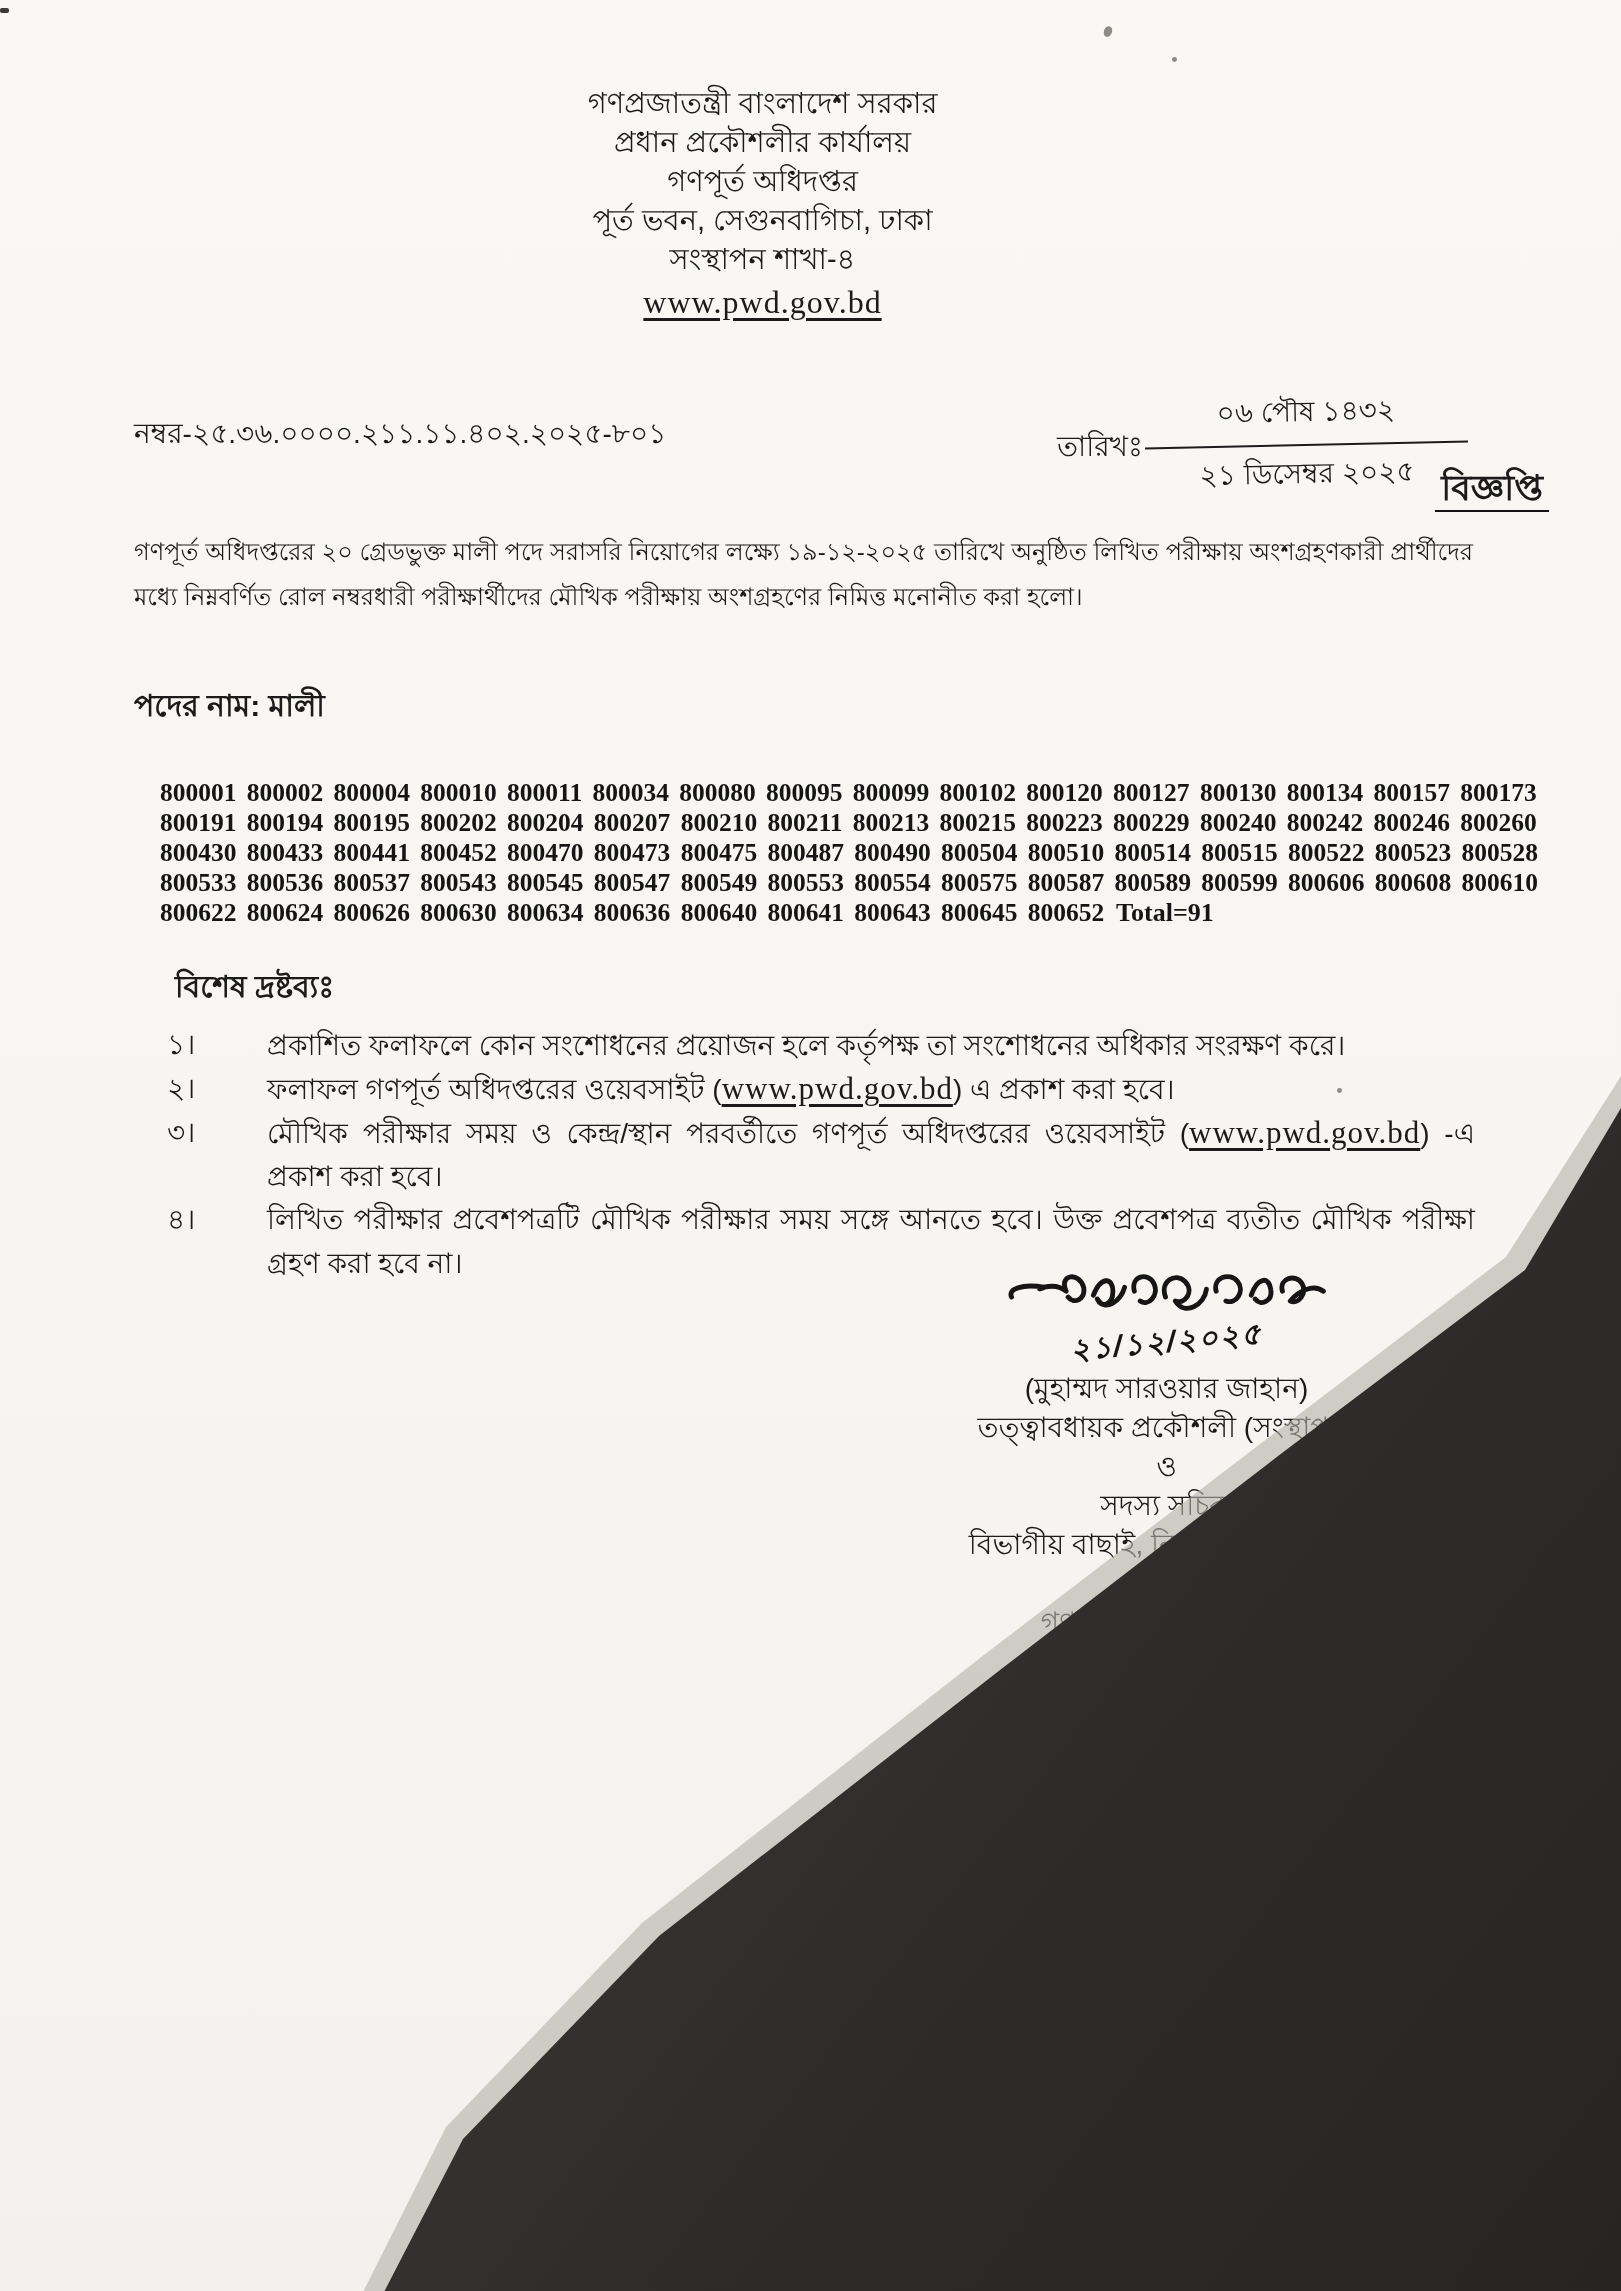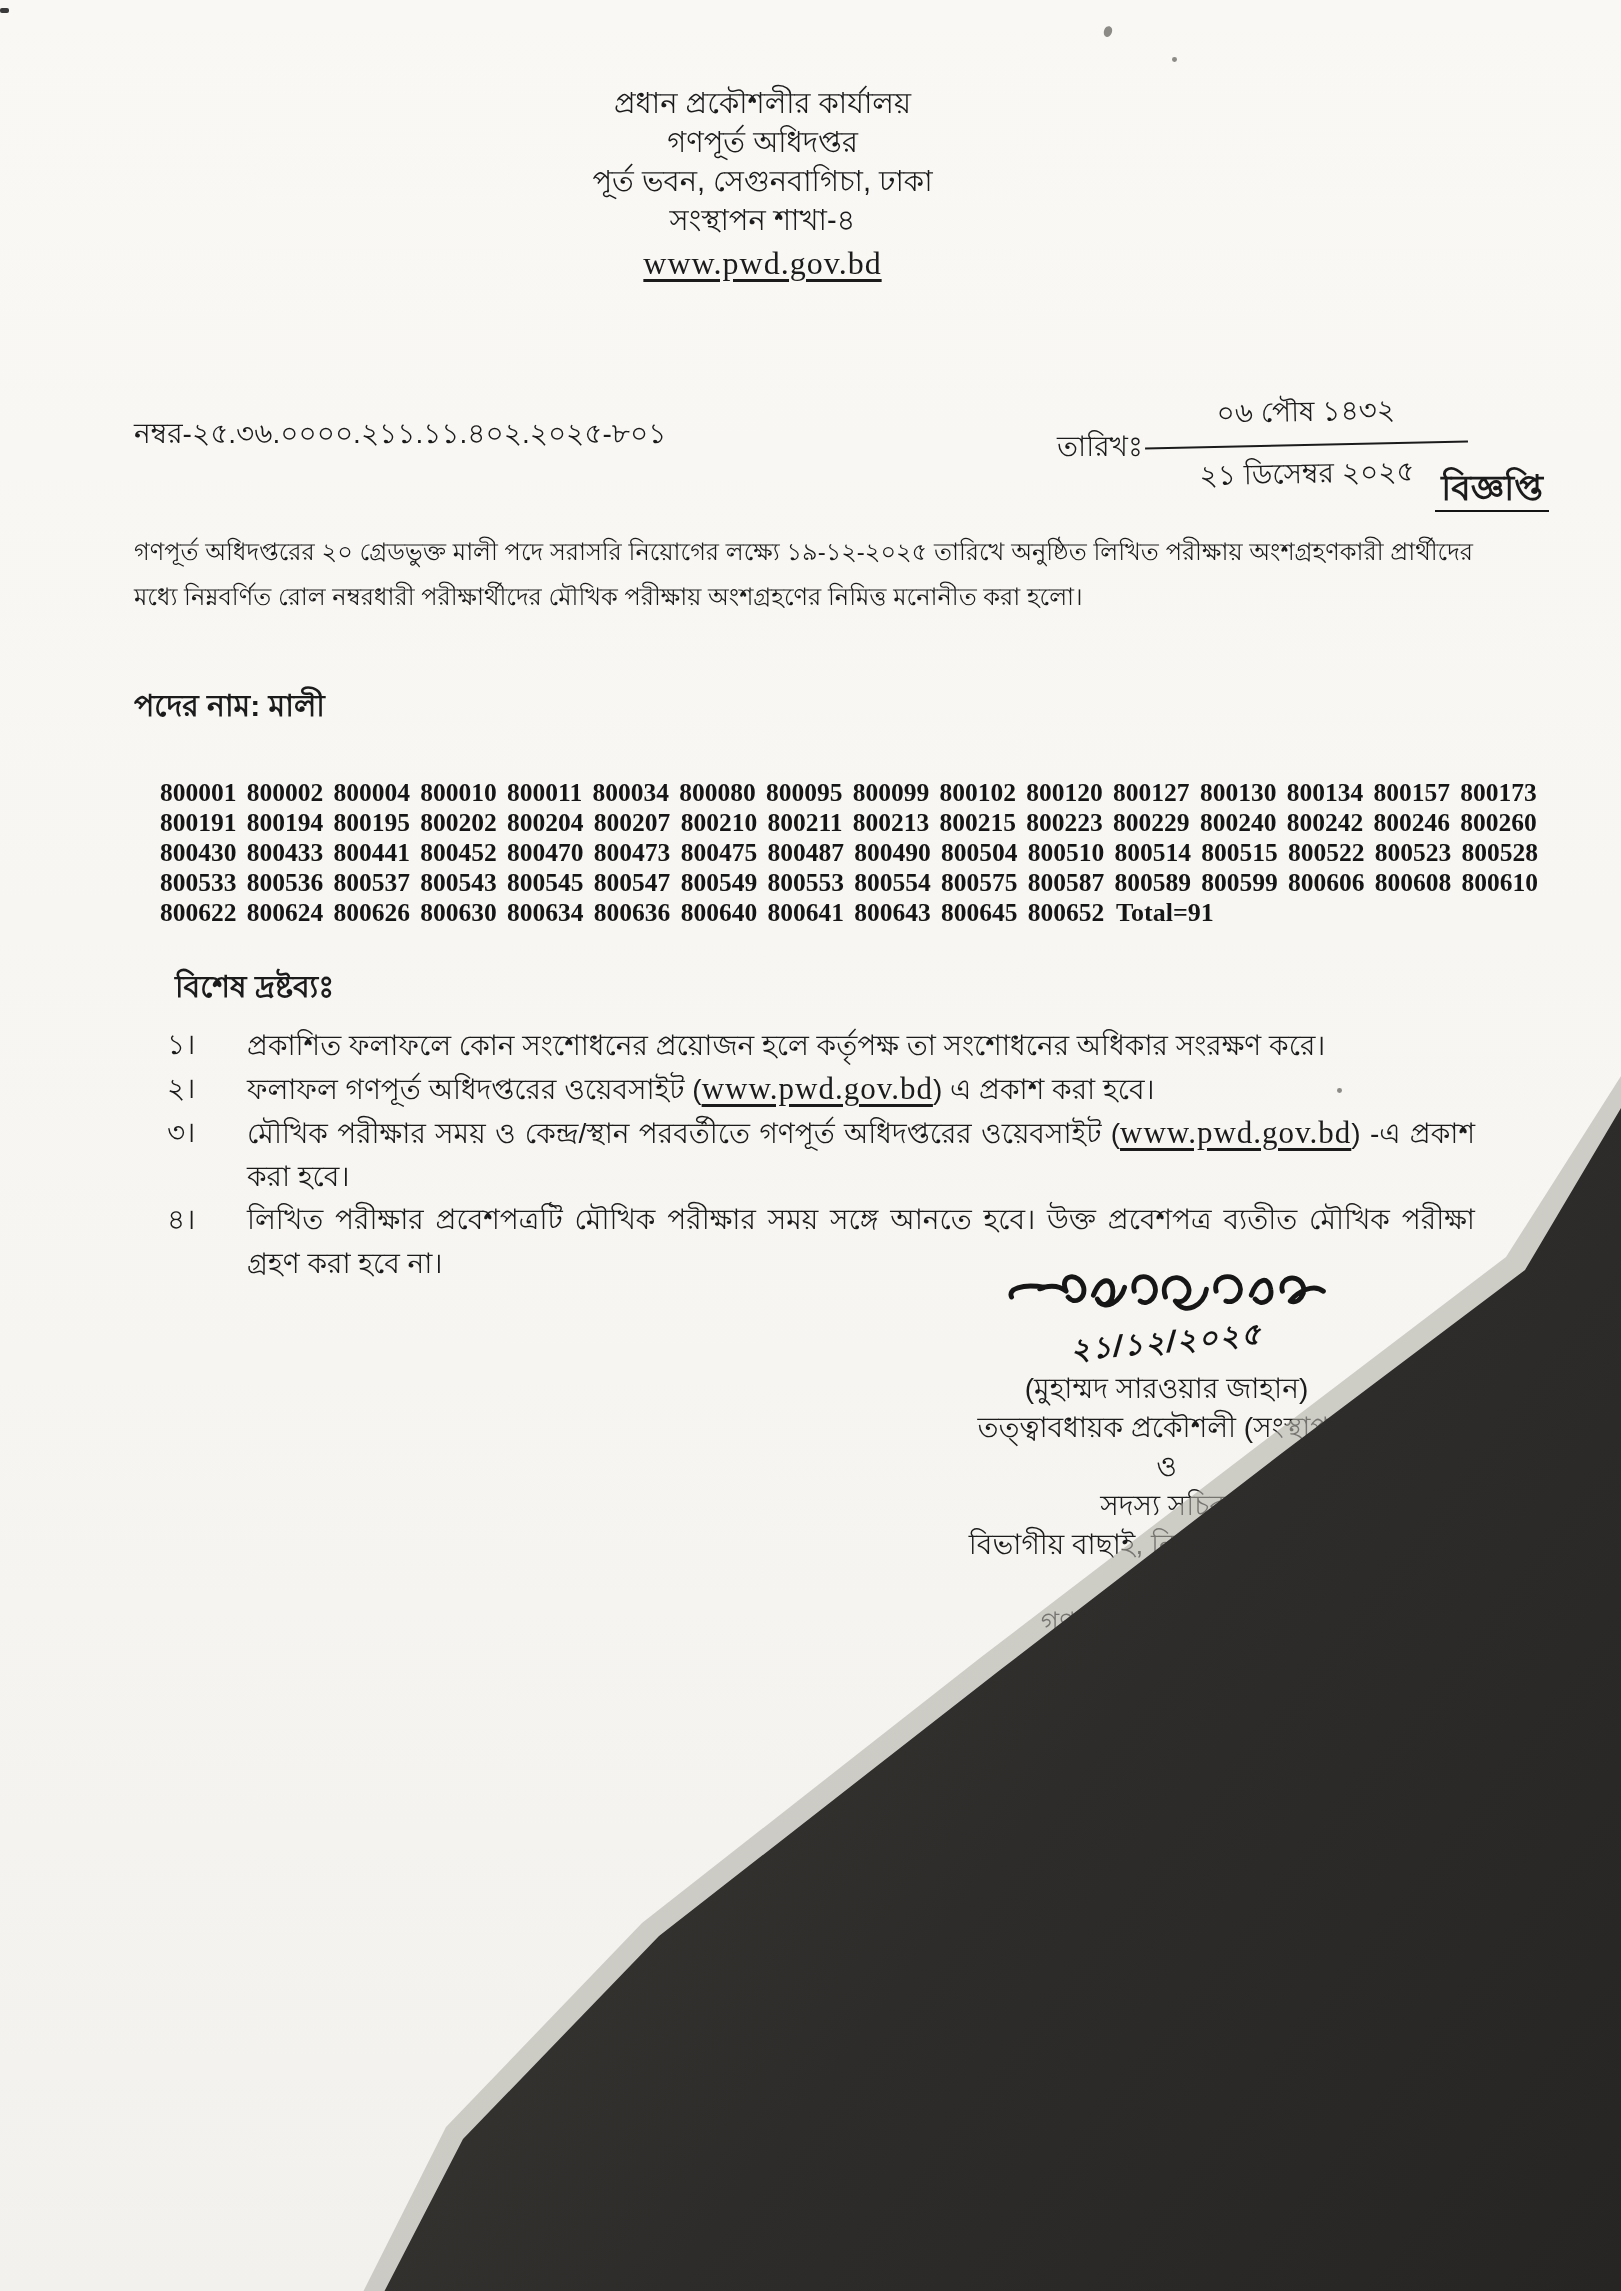--- a/index.html
+++ b/index.html
@@ -102,6 +102,7 @@
   <div class="speck sp4"></div>
 
   <div class="header">
+    <div>গণপ্রজাতন্ত্রী বাংলাদেশ সরকার</div>
     <div>প্রধান প্রকৌশলীর কার্যালয়</div>
     <div>গণপূর্ত অধিদপ্তর</div>
     <div>পূর্ত ভবন, সেগুনবাগিচা, ঢাকা</div>

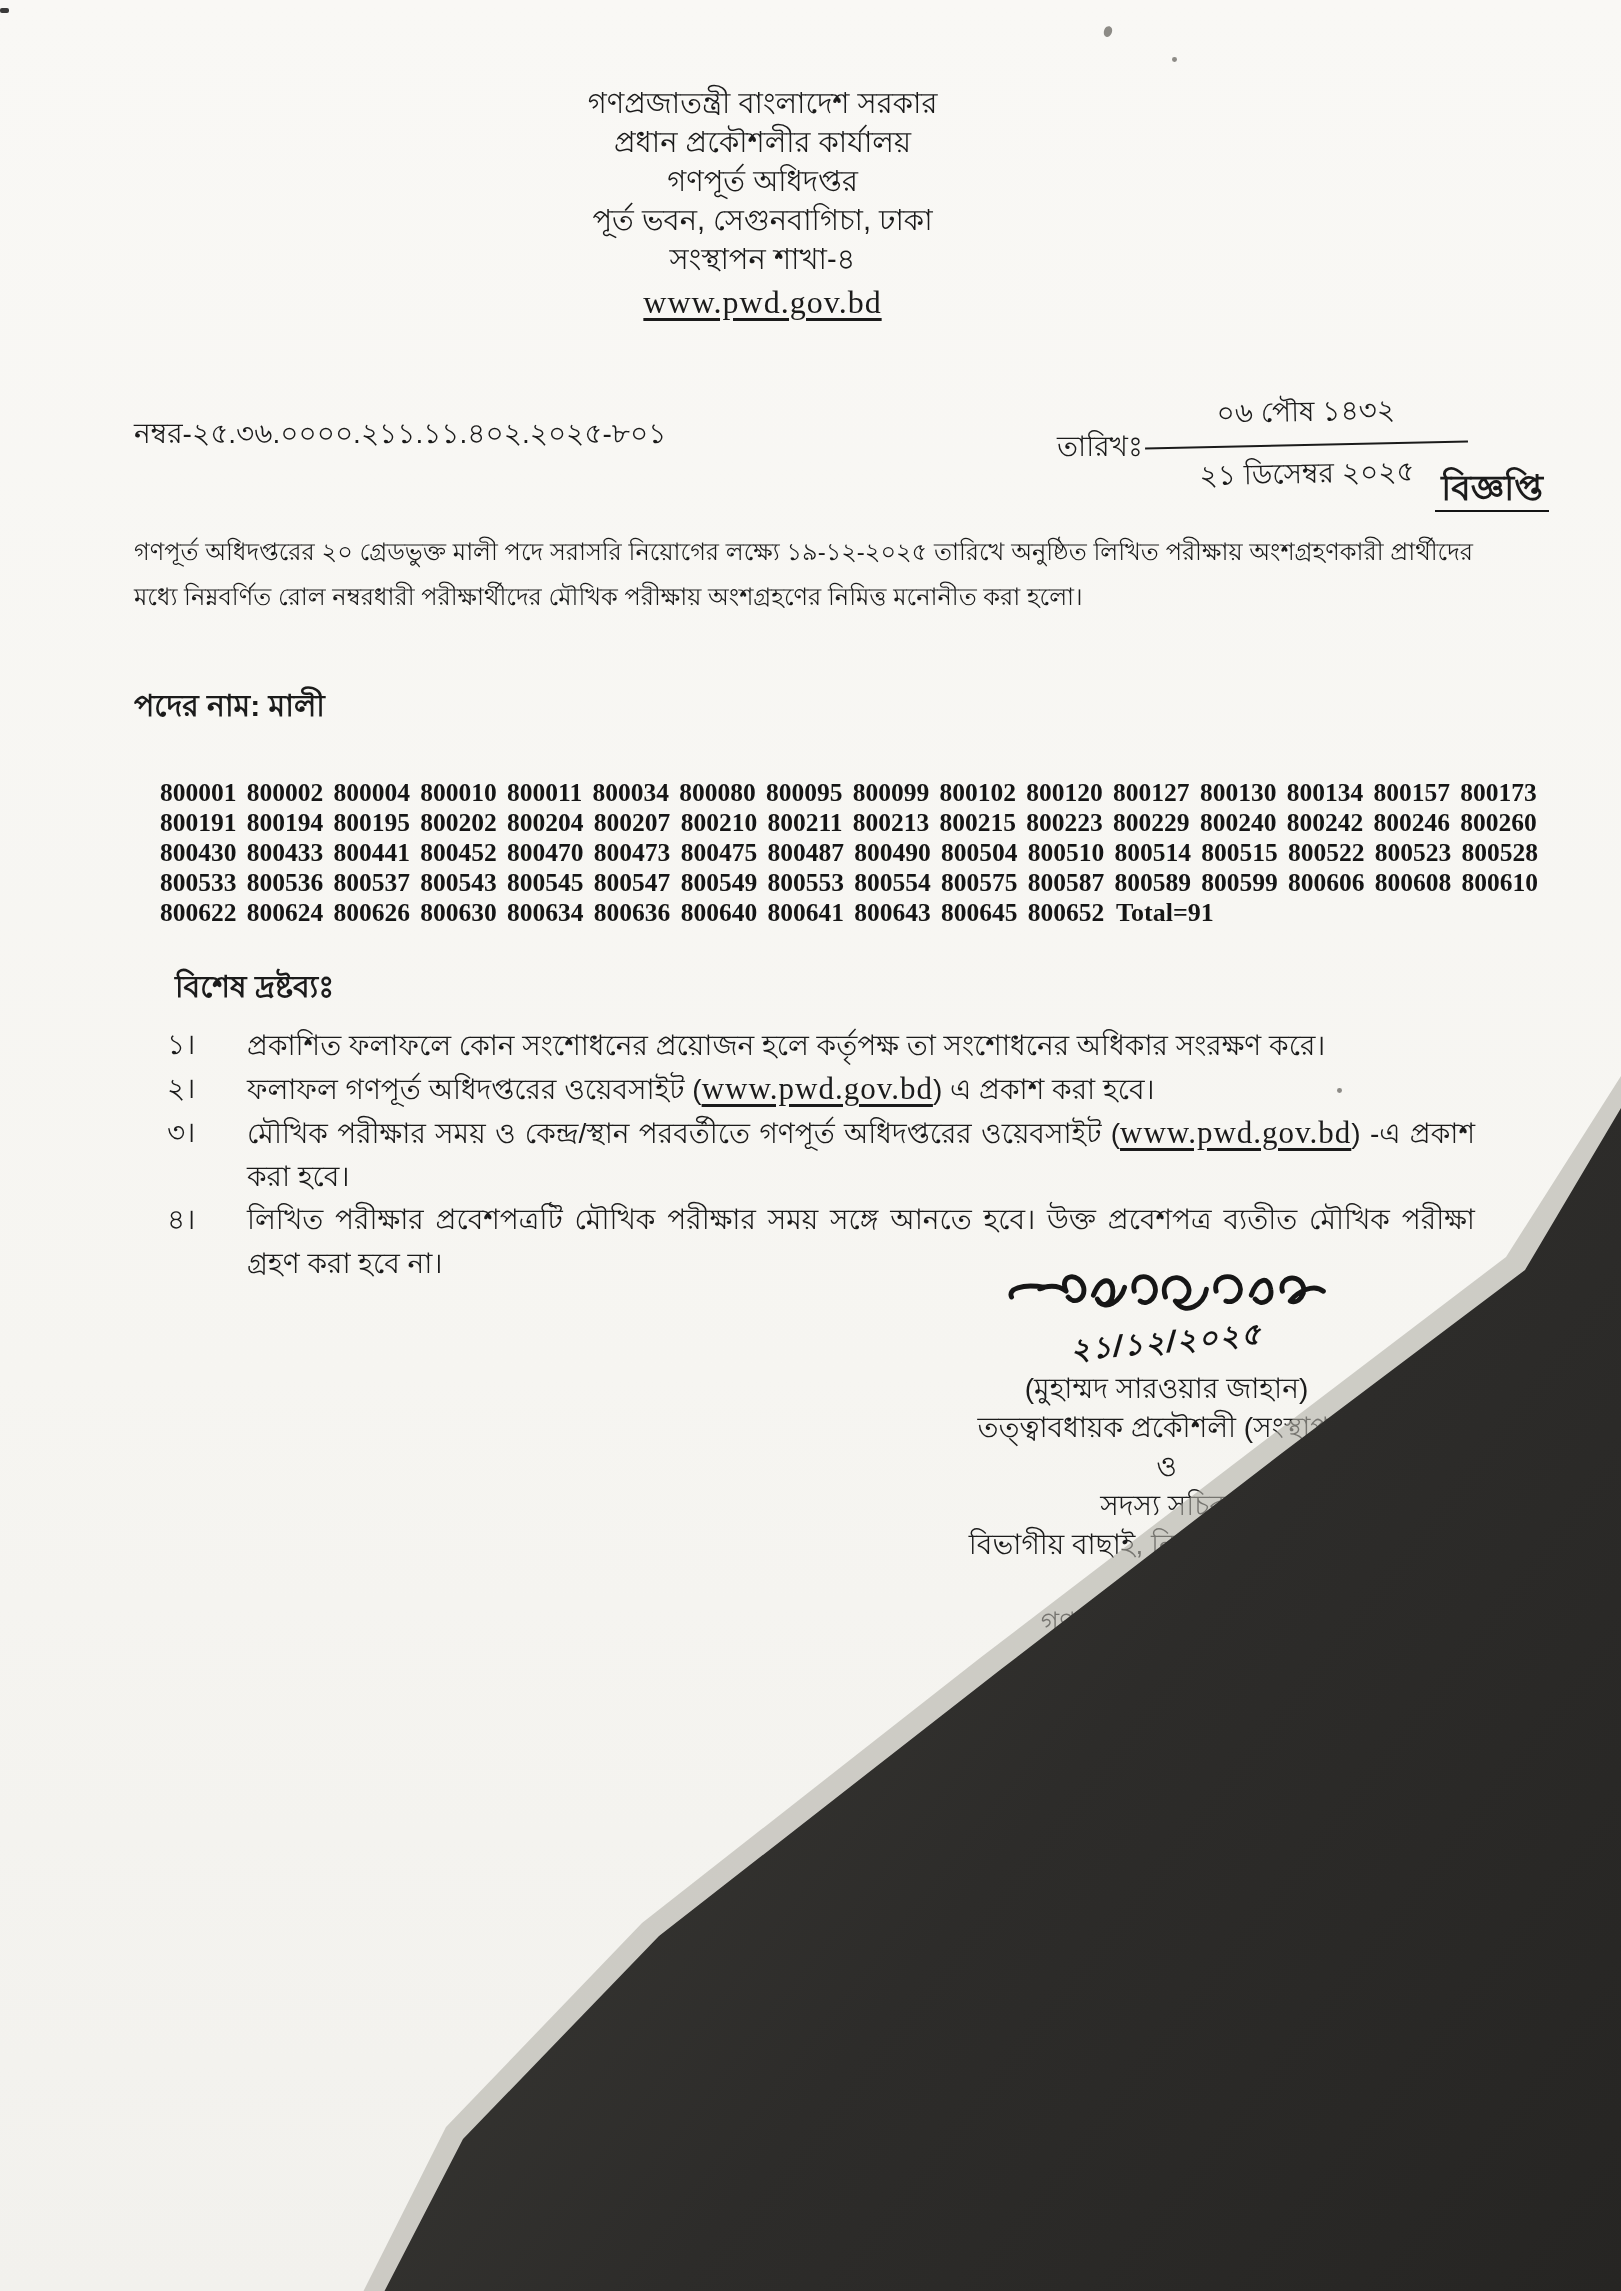--- a/index.html
+++ b/index.html
@@ -57,7 +57,7 @@
   .notes-h{position:absolute;left:159px;top:963px;font-size:30px;font-weight:bold;margin-left:16px;}
   .notes{position:absolute;left:167px;top:1023px;width:1308px;font-size:28px;}
   .note-item{display:grid;grid-template-columns:80px 1fr;line-height:43px;}
-  .note-item .txt{text-align:justify;}
+  .note-item .txt{text-align:justify;margin-left:20px;}
   .doclink{
     font-family:"Liberation Serif",serif;font-size:31px;
     text-decoration:underline;text-underline-offset:4.9px;letter-spacing:1px;

